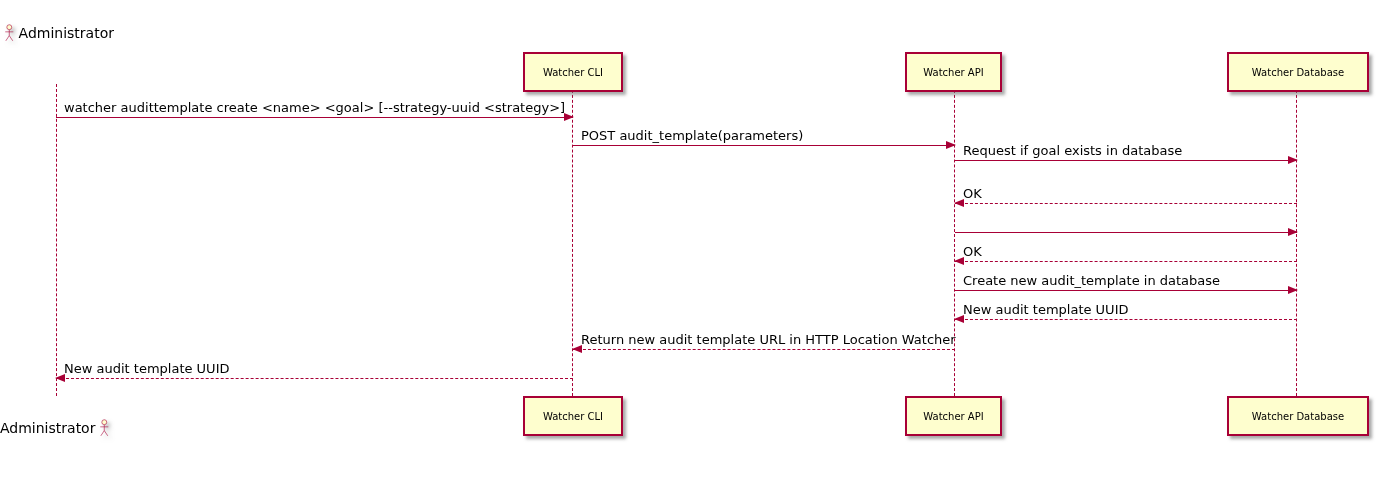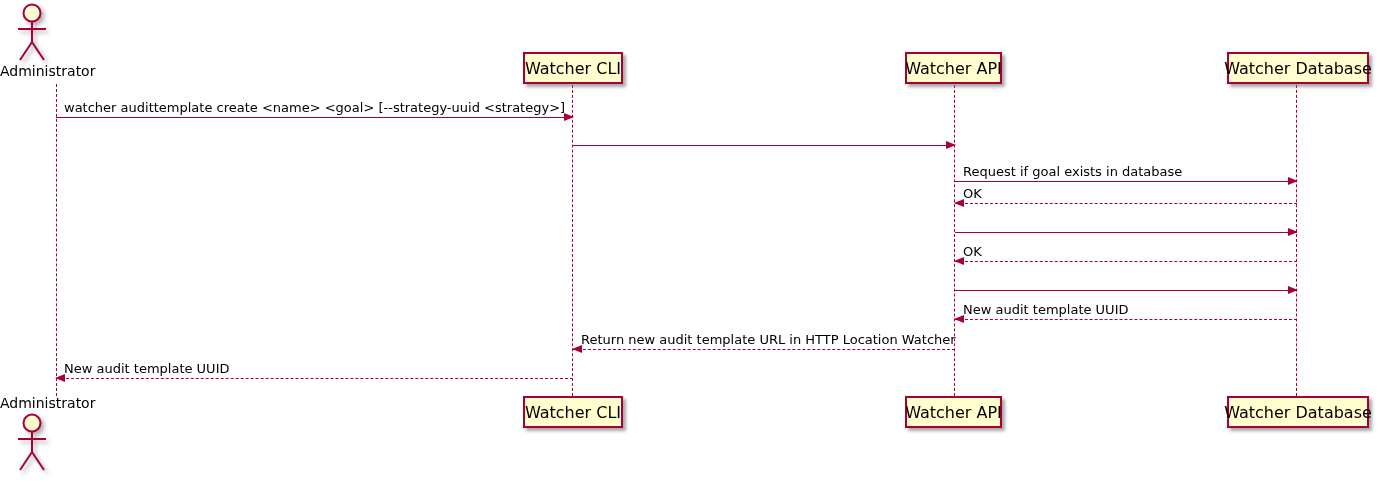--- a/index.html
+++ b/index.html
@@ -34,7 +34,7 @@
   
   .actor{
     position:absolute;width:114px;
-    display:flex;flex-direction:column;
+    display:flex;flex-direction:row;align-items:center;
   }
   .actor svg{filter:drop-shadow(3px 3px 2px rgba(100,100,100,0.5));}
   .actor-label{font-size:14px;white-space:nowrap;line-height:15px;}

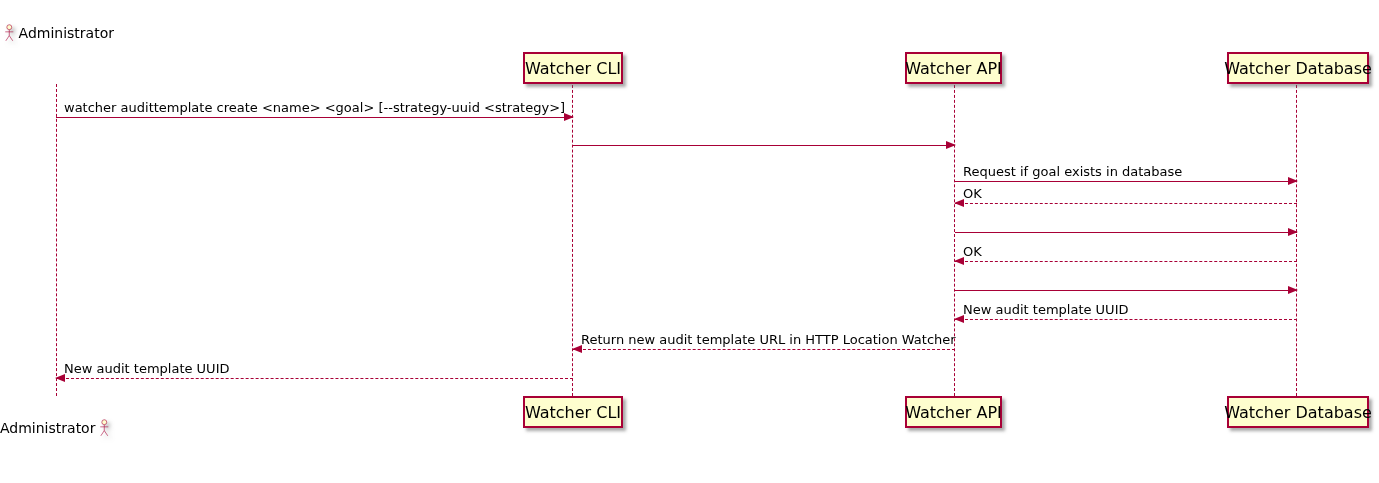--- a/index.html
+++ b/index.html
@@ -24,11 +24,11 @@
   }
   
   .pbox{
-    position:absolute;height:32px;
+    position:absolute;height:40px;
     background:var(--fill);
     border:2px solid var(--red);
     display:flex;align-items:center;justify-content:center;
-    font-size:16px;white-space:nowrap;
+    font-size:10px;white-space:nowrap;
     box-shadow:3px 3px 3px rgba(100,100,100,0.55);
   }
   

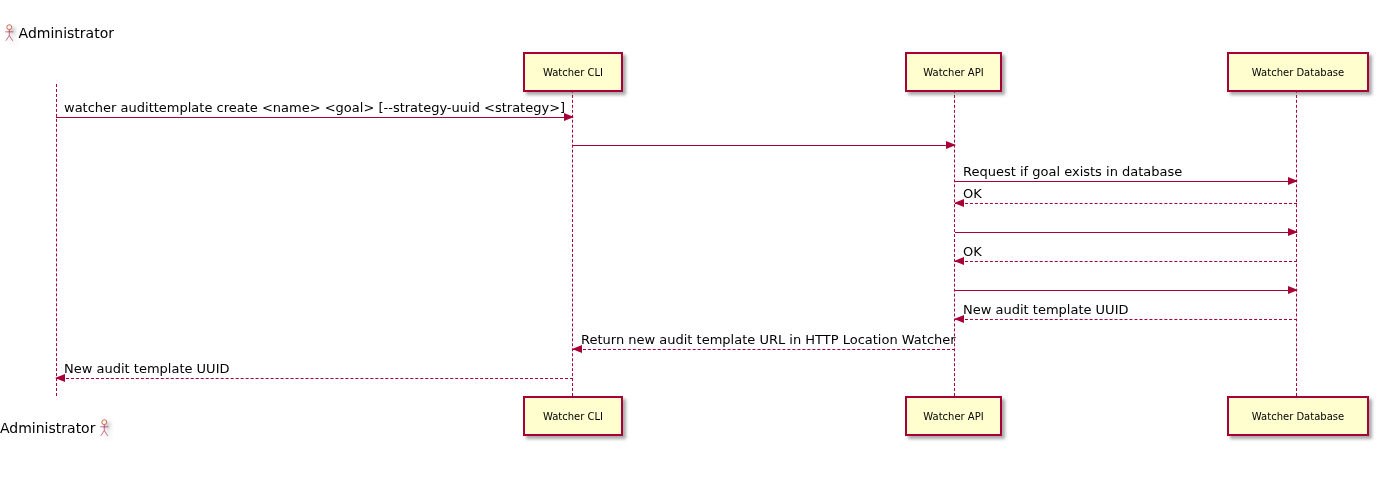--- a/index.html
+++ b/index.html
@@ -87,6 +87,7 @@
     <span class="arrow right"></span>
   </div>
   <div class="message solid" style="left:573px;top:127px;width:382px;">
+    <span class="msg-label">POST audit_template(parameters)</span>
     <span class="arrow right"></span>
   </div>
   <div class="message solid" style="left:955px;top:163px;width:342px;">

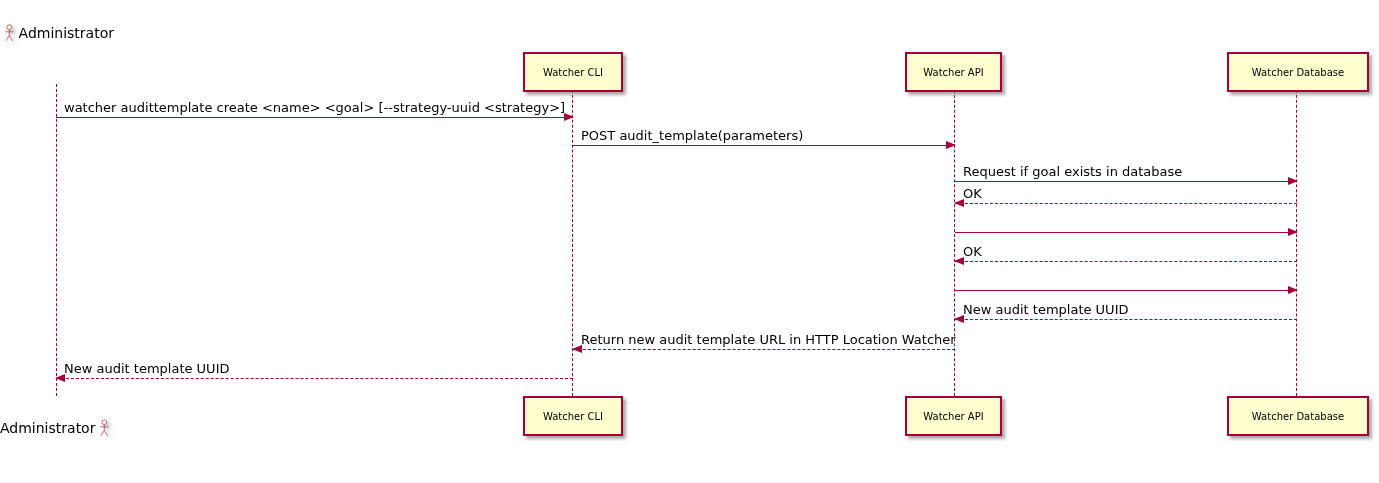--- a/index.html
+++ b/index.html
@@ -90,7 +90,7 @@
     <span class="msg-label">POST audit_template(parameters)</span>
     <span class="arrow right"></span>
   </div>
-  <div class="message solid" style="left:955px;top:163px;width:342px;">
+  <div class="message solid" style="left:955px;top:142px;width:342px;">
     <span class="msg-label">Request if goal exists in database</span>
     <span class="arrow right"></span>
   </div>

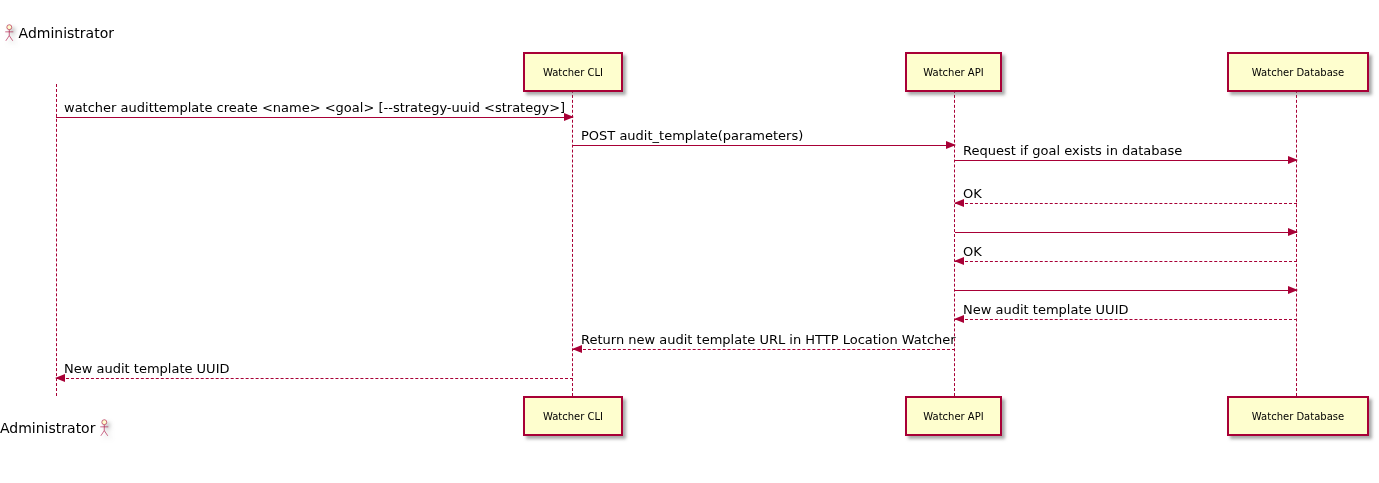--- a/index.html
+++ b/index.html
@@ -106,6 +106,7 @@
     <span class="arrow left"></span>
   </div>
   <div class="message solid" style="left:955px;top:272px;width:342px;">
+    <span class="msg-label">Create new audit_template in database</span>
     <span class="arrow right"></span>
   </div>
   <div class="message dashed" style="left:955px;top:301px;width:342px;">

